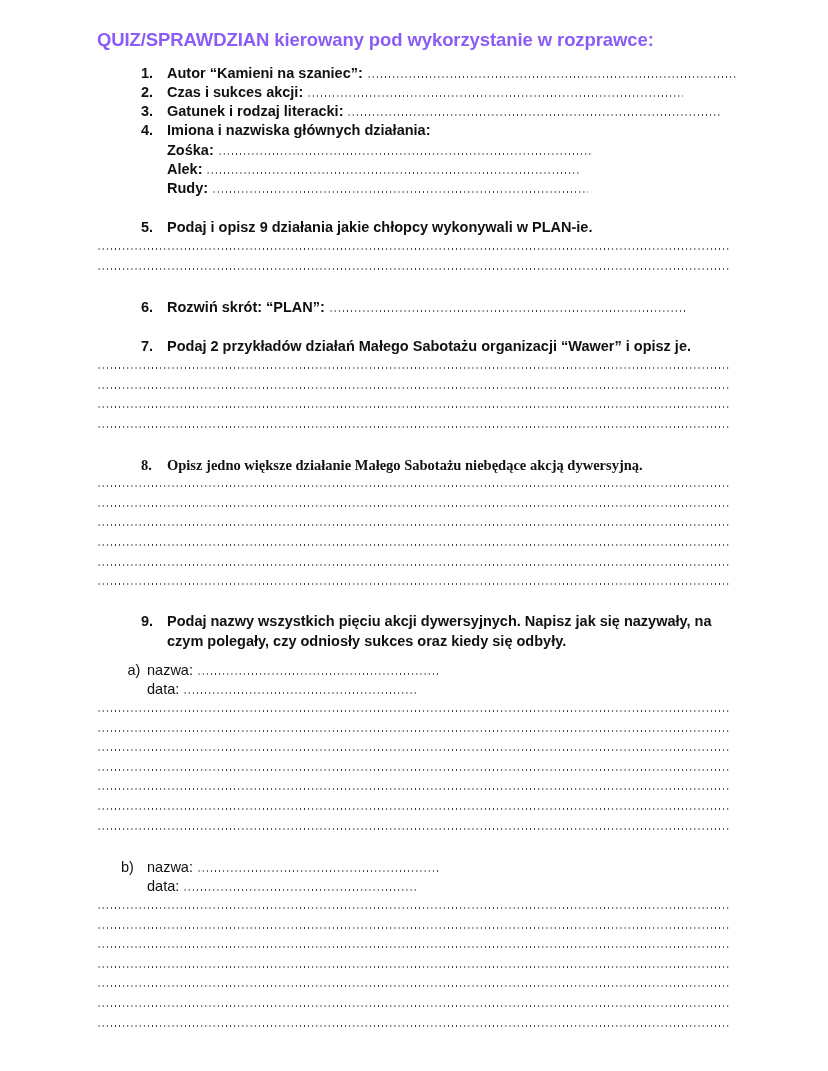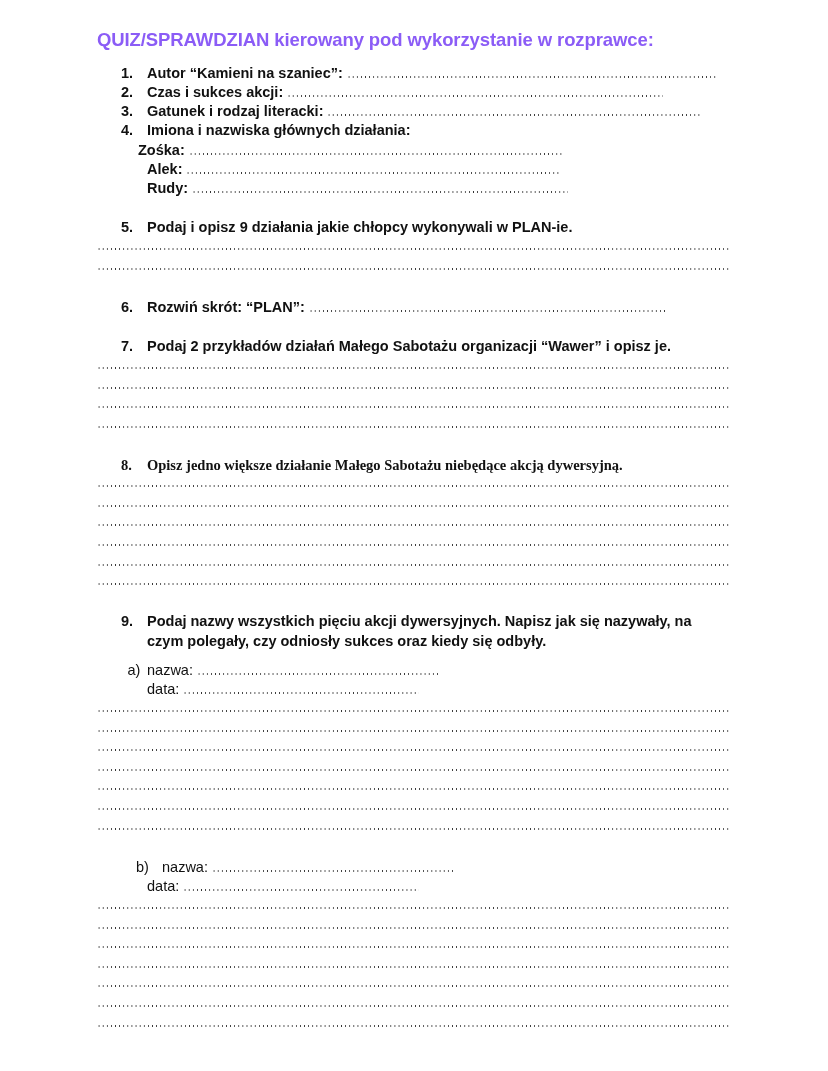--- a/index.html
+++ b/index.html
@@ -31,6 +31,7 @@
       font-weight: bold;
       white-space: nowrap;
       line-height: 20px;
+      margin-left: 20px;
     }
     .q .num {
       display: inline-block;

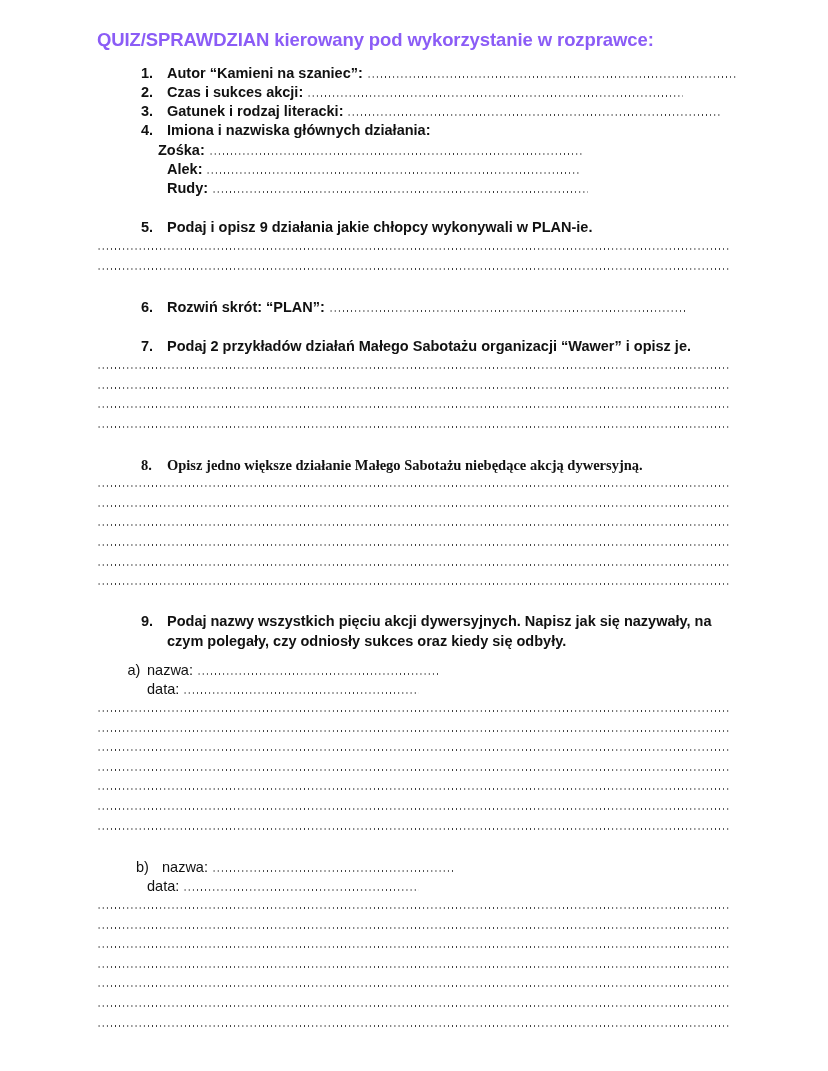--- a/index.html
+++ b/index.html
@@ -82,7 +82,7 @@
 <div class="q" style="left:121px; top:120px;">
   <span class="num">4.</span><span>Imiona i nazwiska głównych działania:</span>
 </div>
-<div class="q" style="left:138px; top:140px;">
+<div class="q" style="left:147px; top:140px;">
   <span>Zośka:</span><span class="fill" style="width:374px;"></span>
 </div>
 <div class="q" style="left:147px; top:159px;">

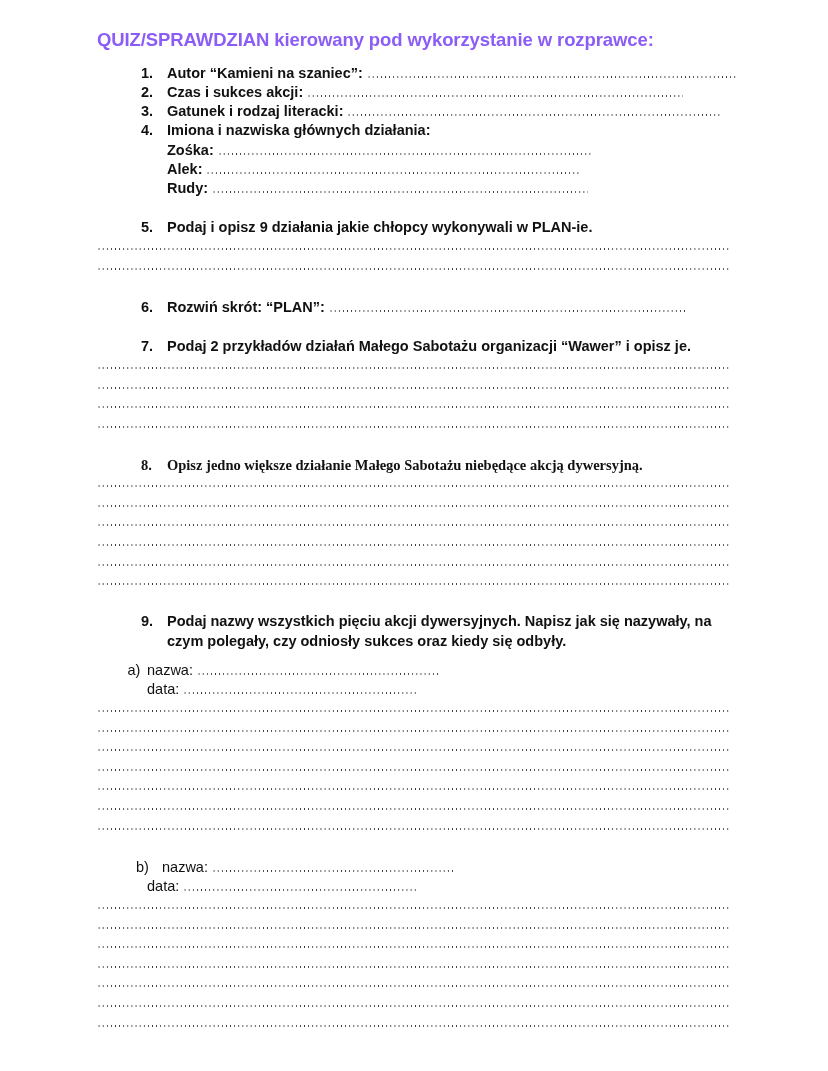--- a/index.html
+++ b/index.html
@@ -141,7 +141,7 @@
 <div class="answer-line" style="top:808px;"></div>
 <div class="answer-line" style="top:828px;"></div>
 
-<div class="sub" style="left:136px; top:857px;">
+<div class="sub" style="left:121px; top:857px;">
   <span class="num" style="display:inline-block; width:26px;">b)</span><span>nazwa:</span><span class="fill" style="width:242px;"></span>
 </div>
 <div class="sub" style="left:147px; top:876px;">

